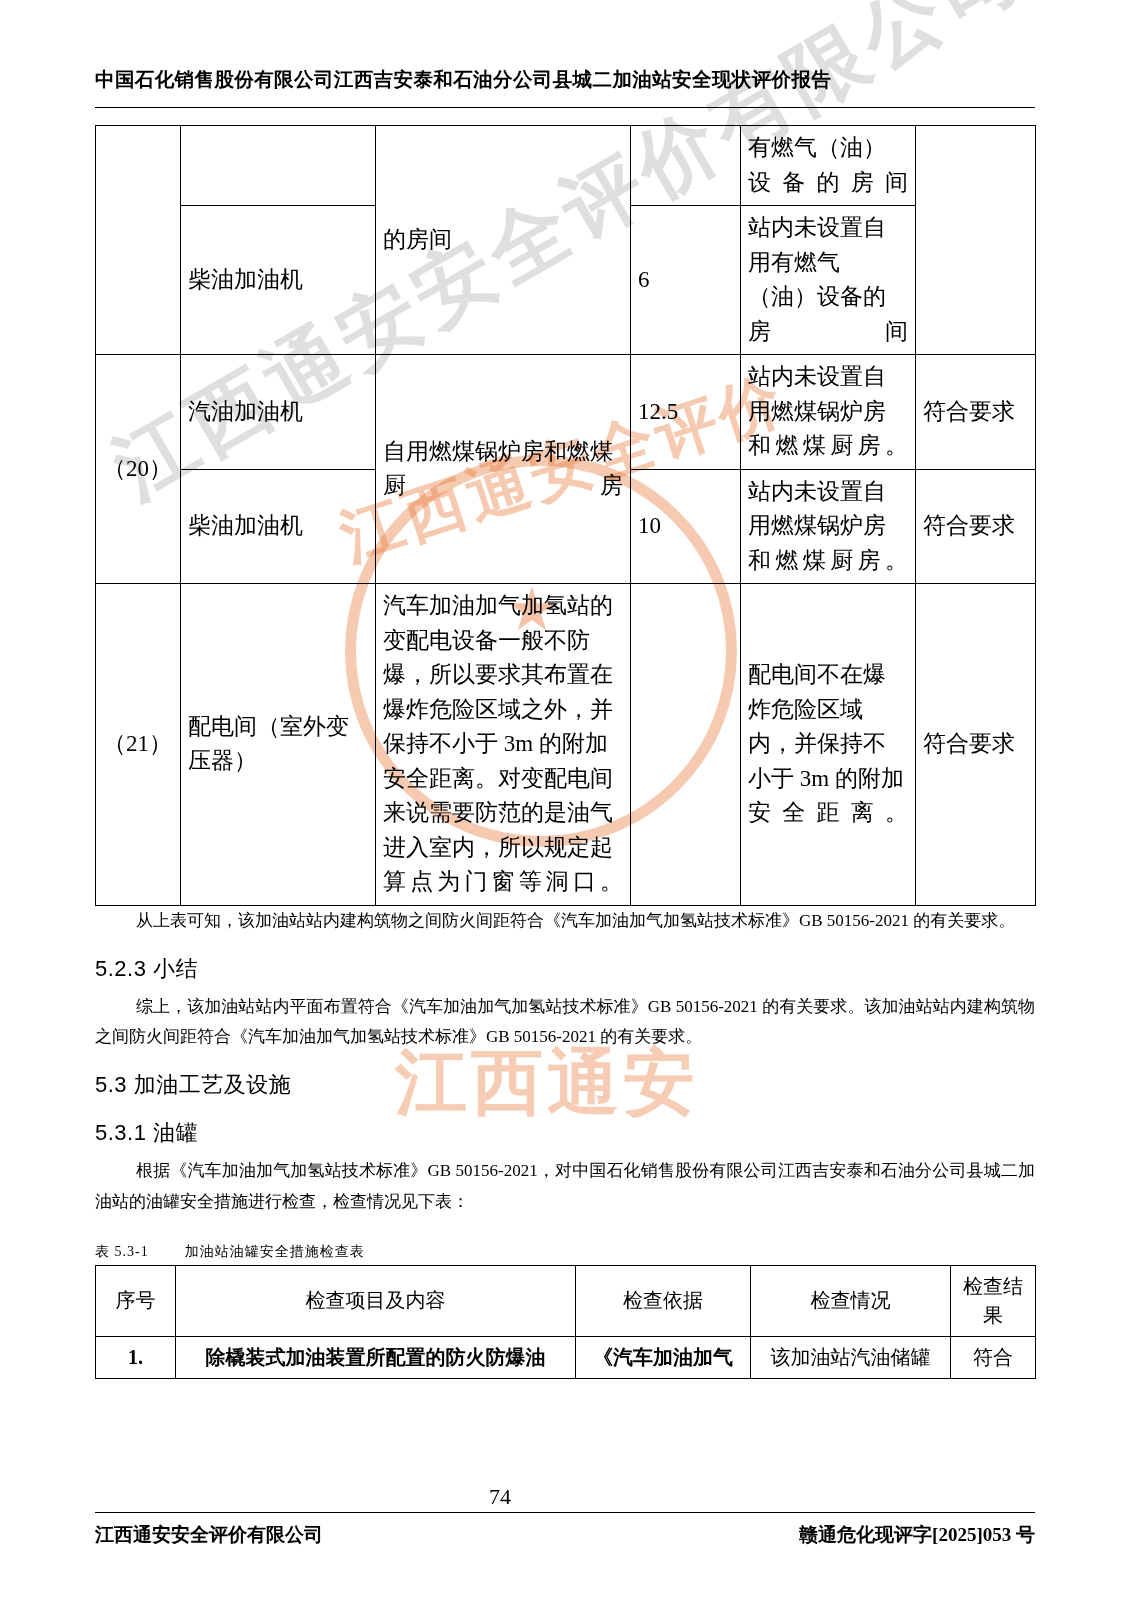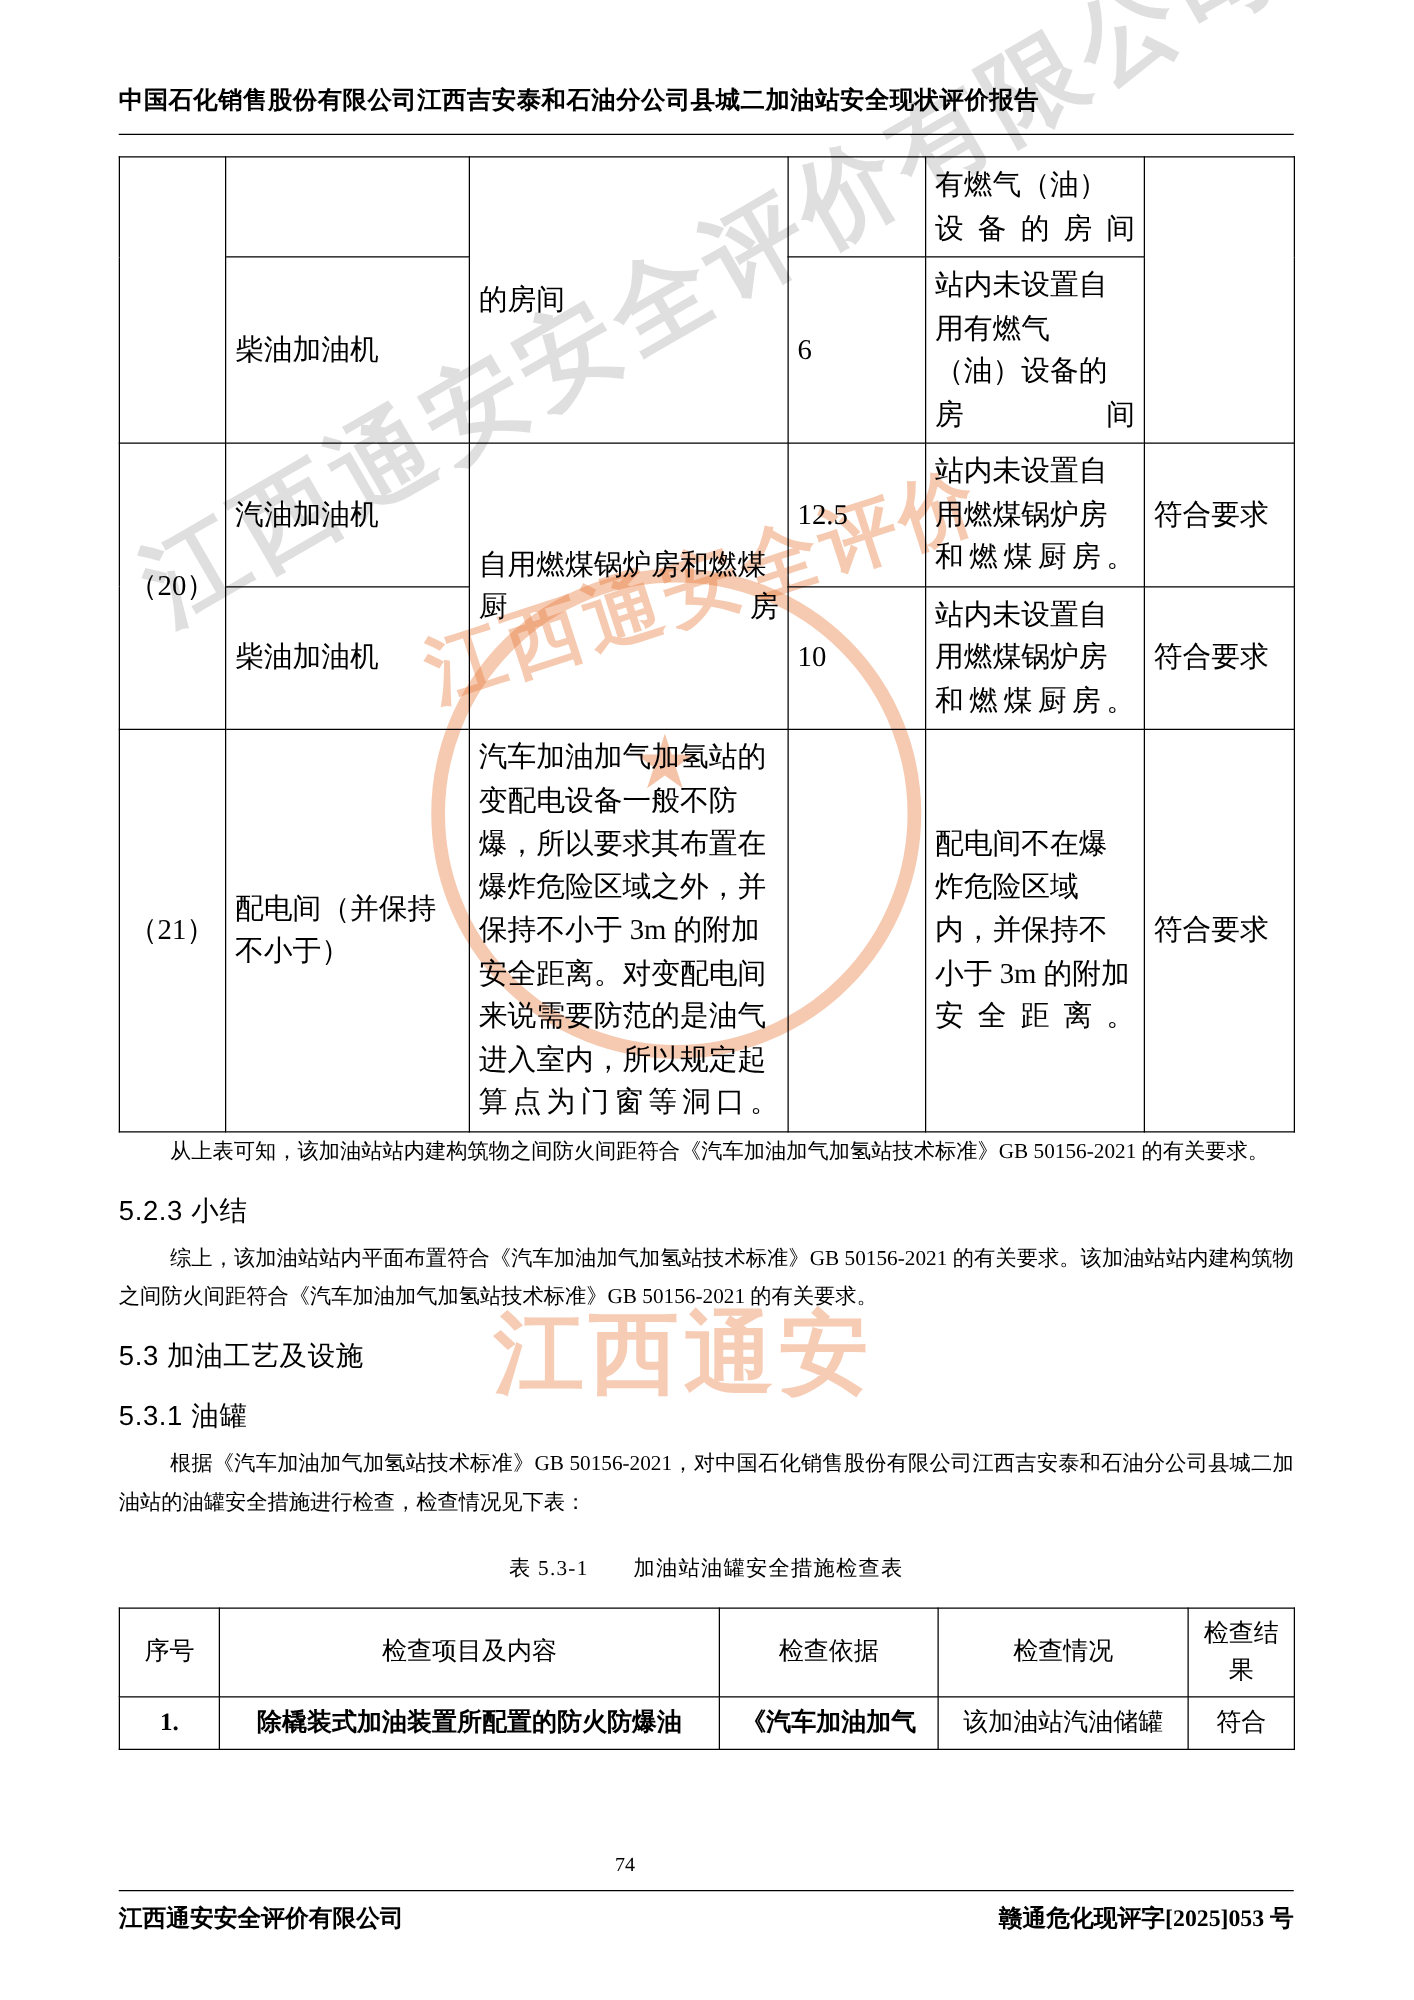--- a/index.html
+++ b/index.html
@@ -255,7 +255,7 @@
         </tr>
         <tr>
           <td>（21）</td>
-          <td>配电间（并保持不小于）</td>
+          <td>配电间（室外变压器）</td>
           <td class="just">汽车加油加气加氢站的变配电设备一般不防爆，所以要求其布置在爆炸危险区域之外，并保持不小于 3m 的附加安全距离。对变配电间来说需要防范的是油气进入室内，所以规定起算点为门窗等洞口。</td>
           <td></td>
           <td class="just">配电间不在爆炸危险区域内，并保持不小于 3m 的附加安全距离。</td>

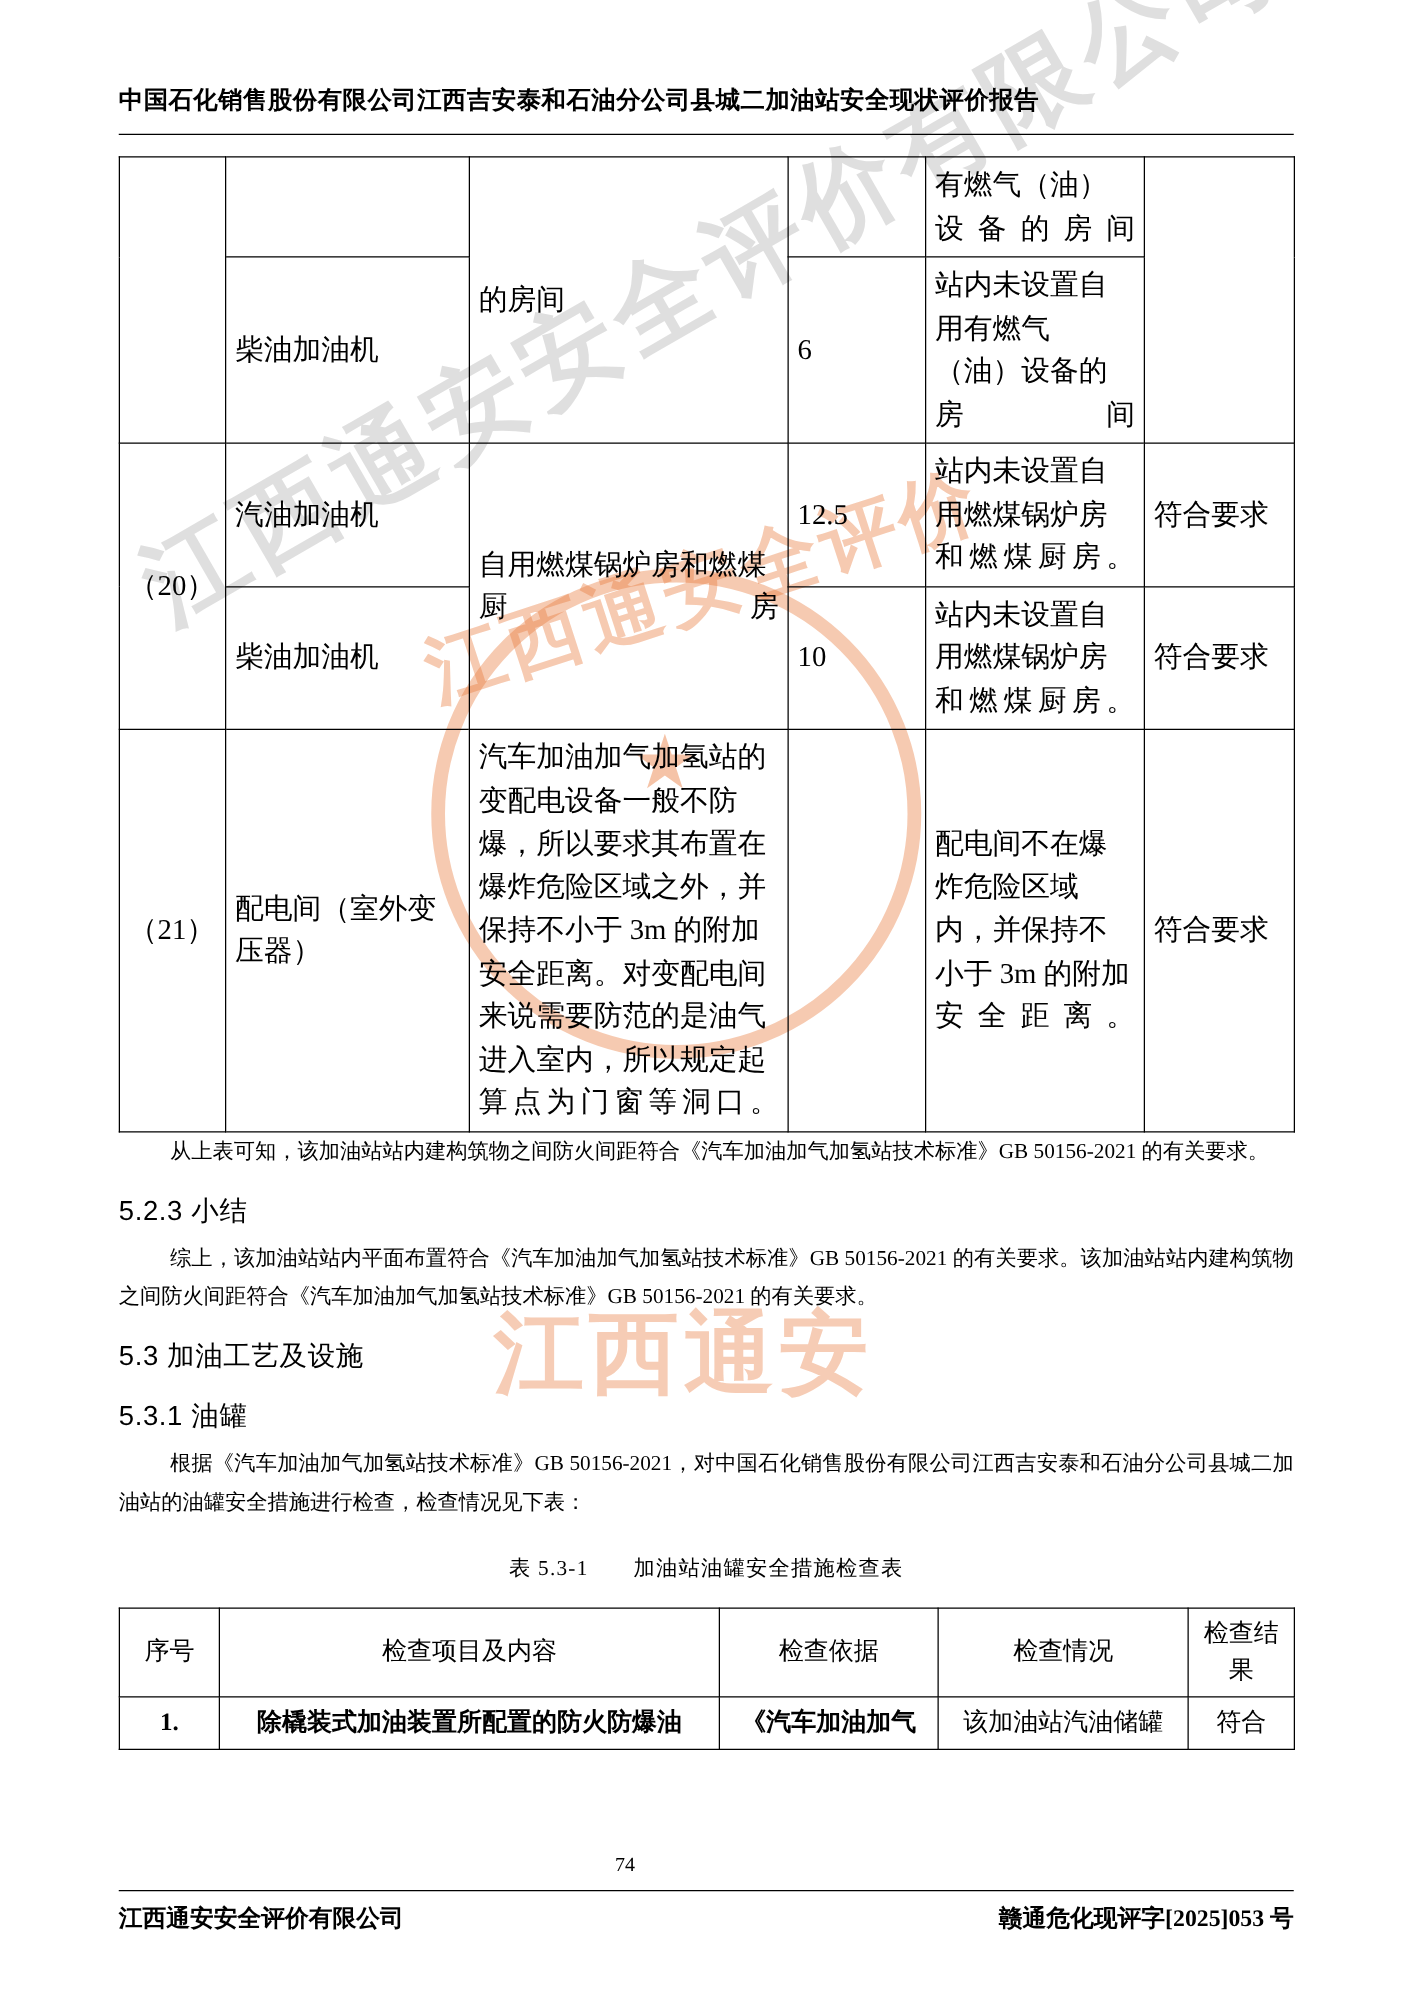--- a/index.html
+++ b/index.html
@@ -148,9 +148,9 @@
     letter-spacing: 0.5px;
   }
   .tbl-caption {
-    text-align: center;
-    font-size: 17px;
-    margin: 26px 0 20px 0;
+    text-align: left;
+    font-size: 14px;
+    margin: 26px 0 4px 0;
     letter-spacing: 1px;
   }
   .tbl-caption .gap { display: inline-block; width: 36px; }

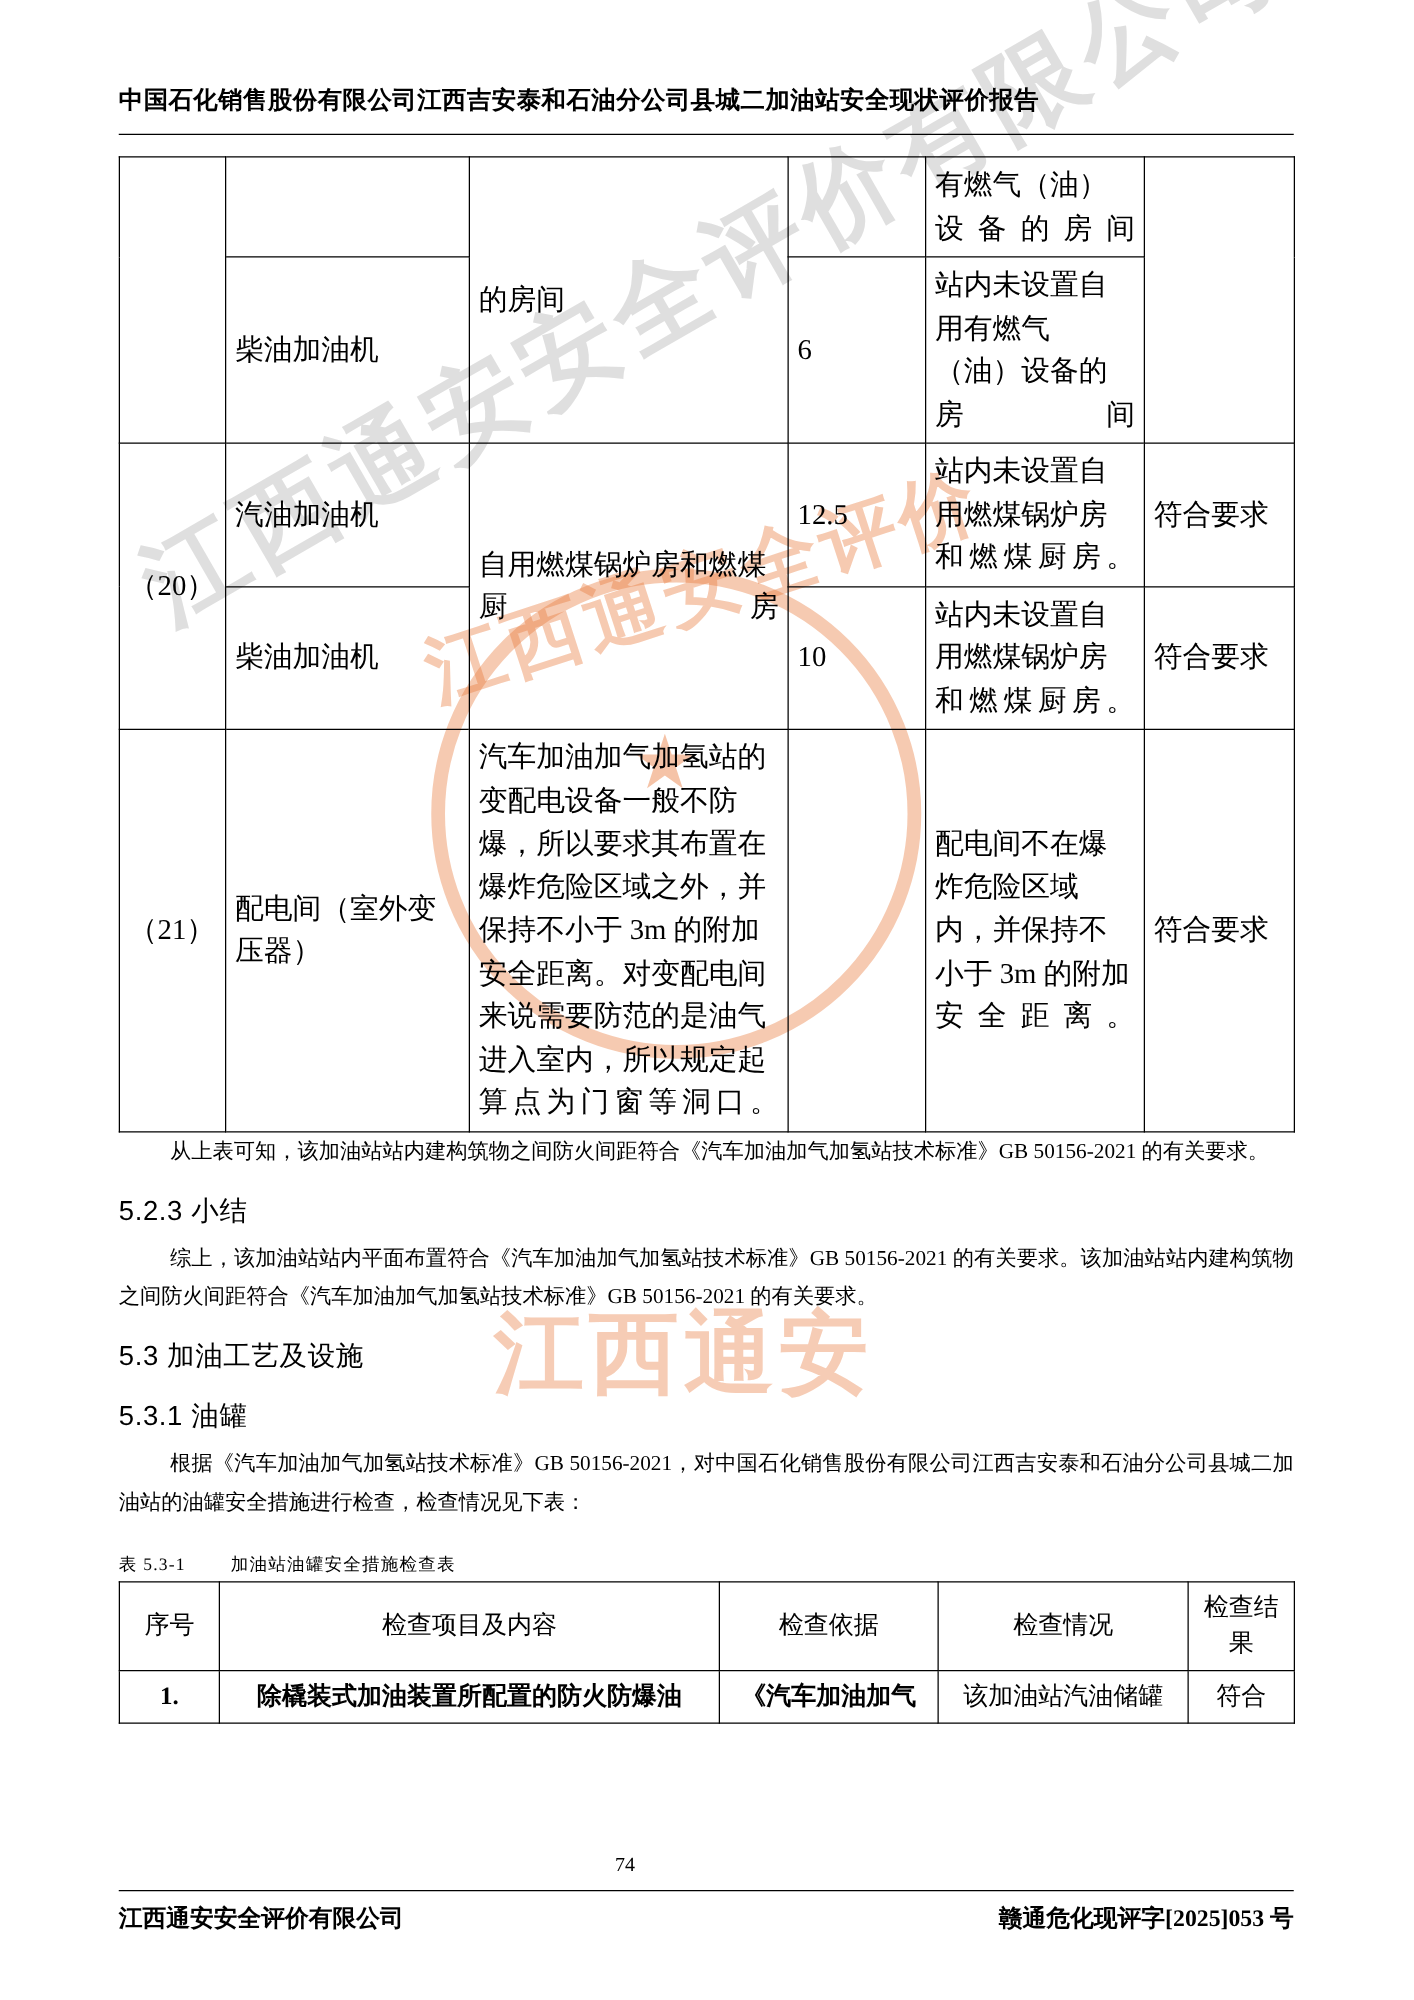--- a/index.html
+++ b/index.html
@@ -175,7 +175,7 @@
     top: 1484px;
     width: 1000px;
     text-align: center;
-    font-size: 16px;
+    font-size: 22px;
     z-index: 10;
   }
   .footer-rule {

